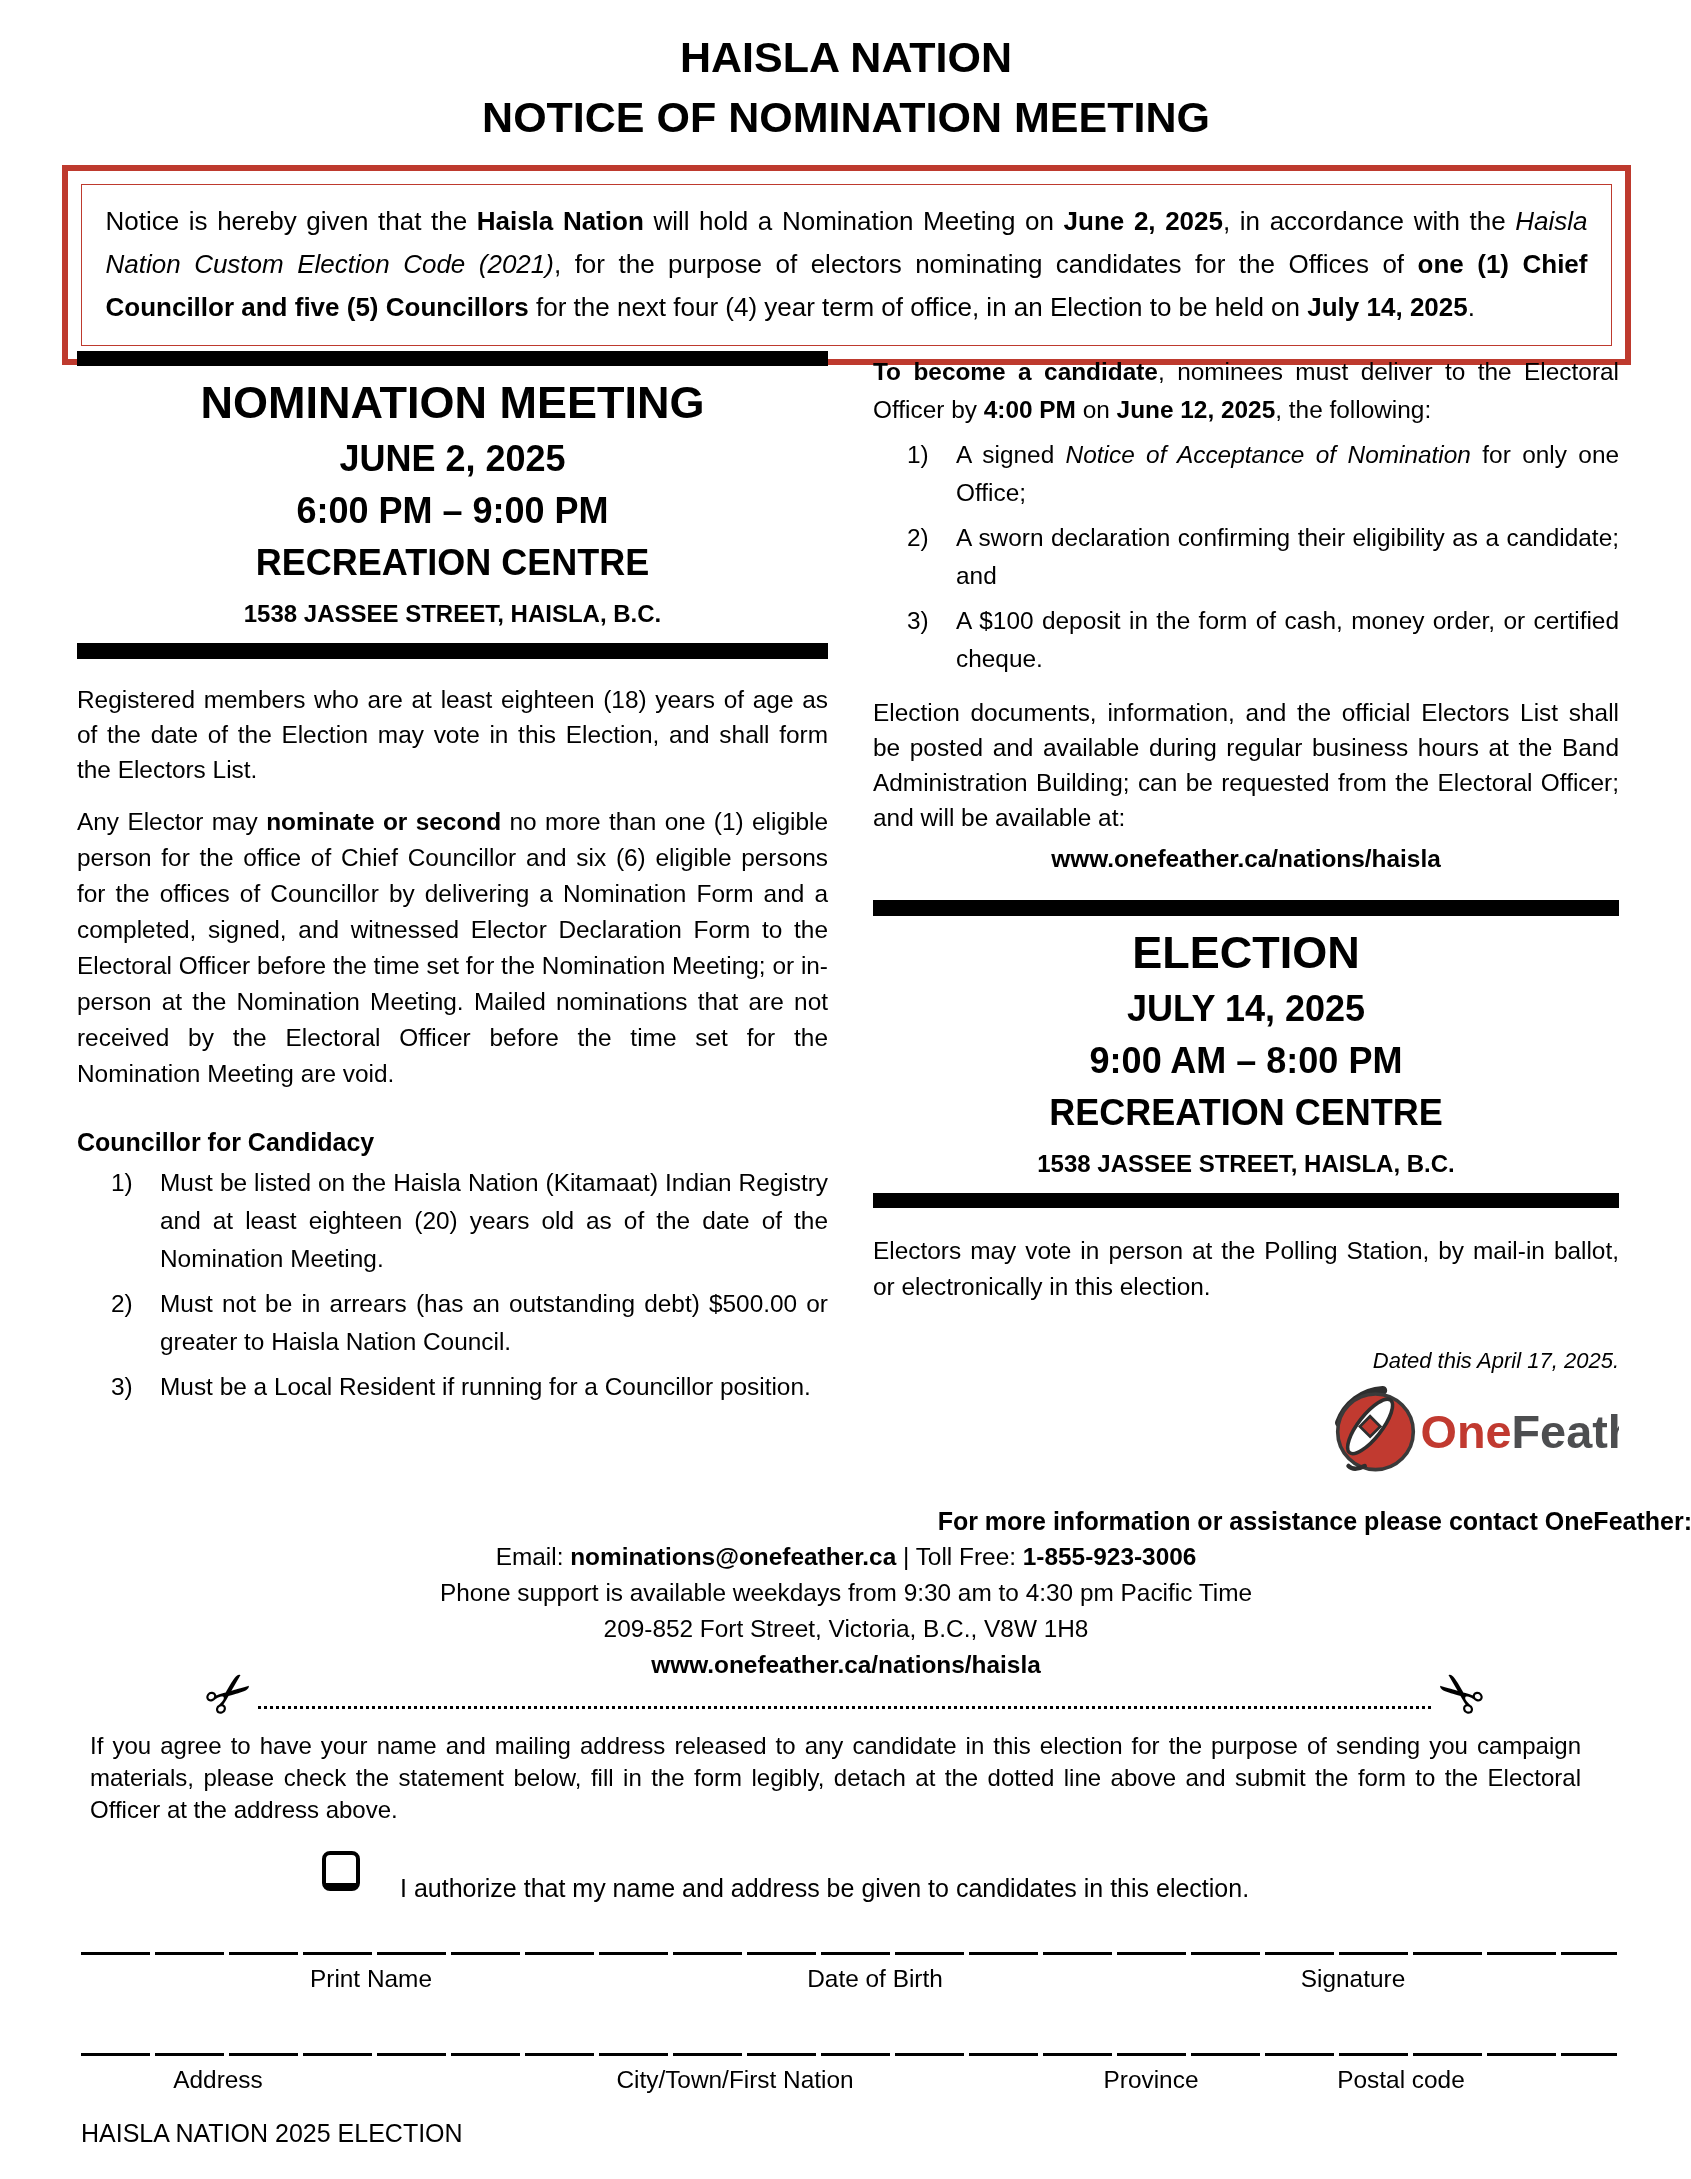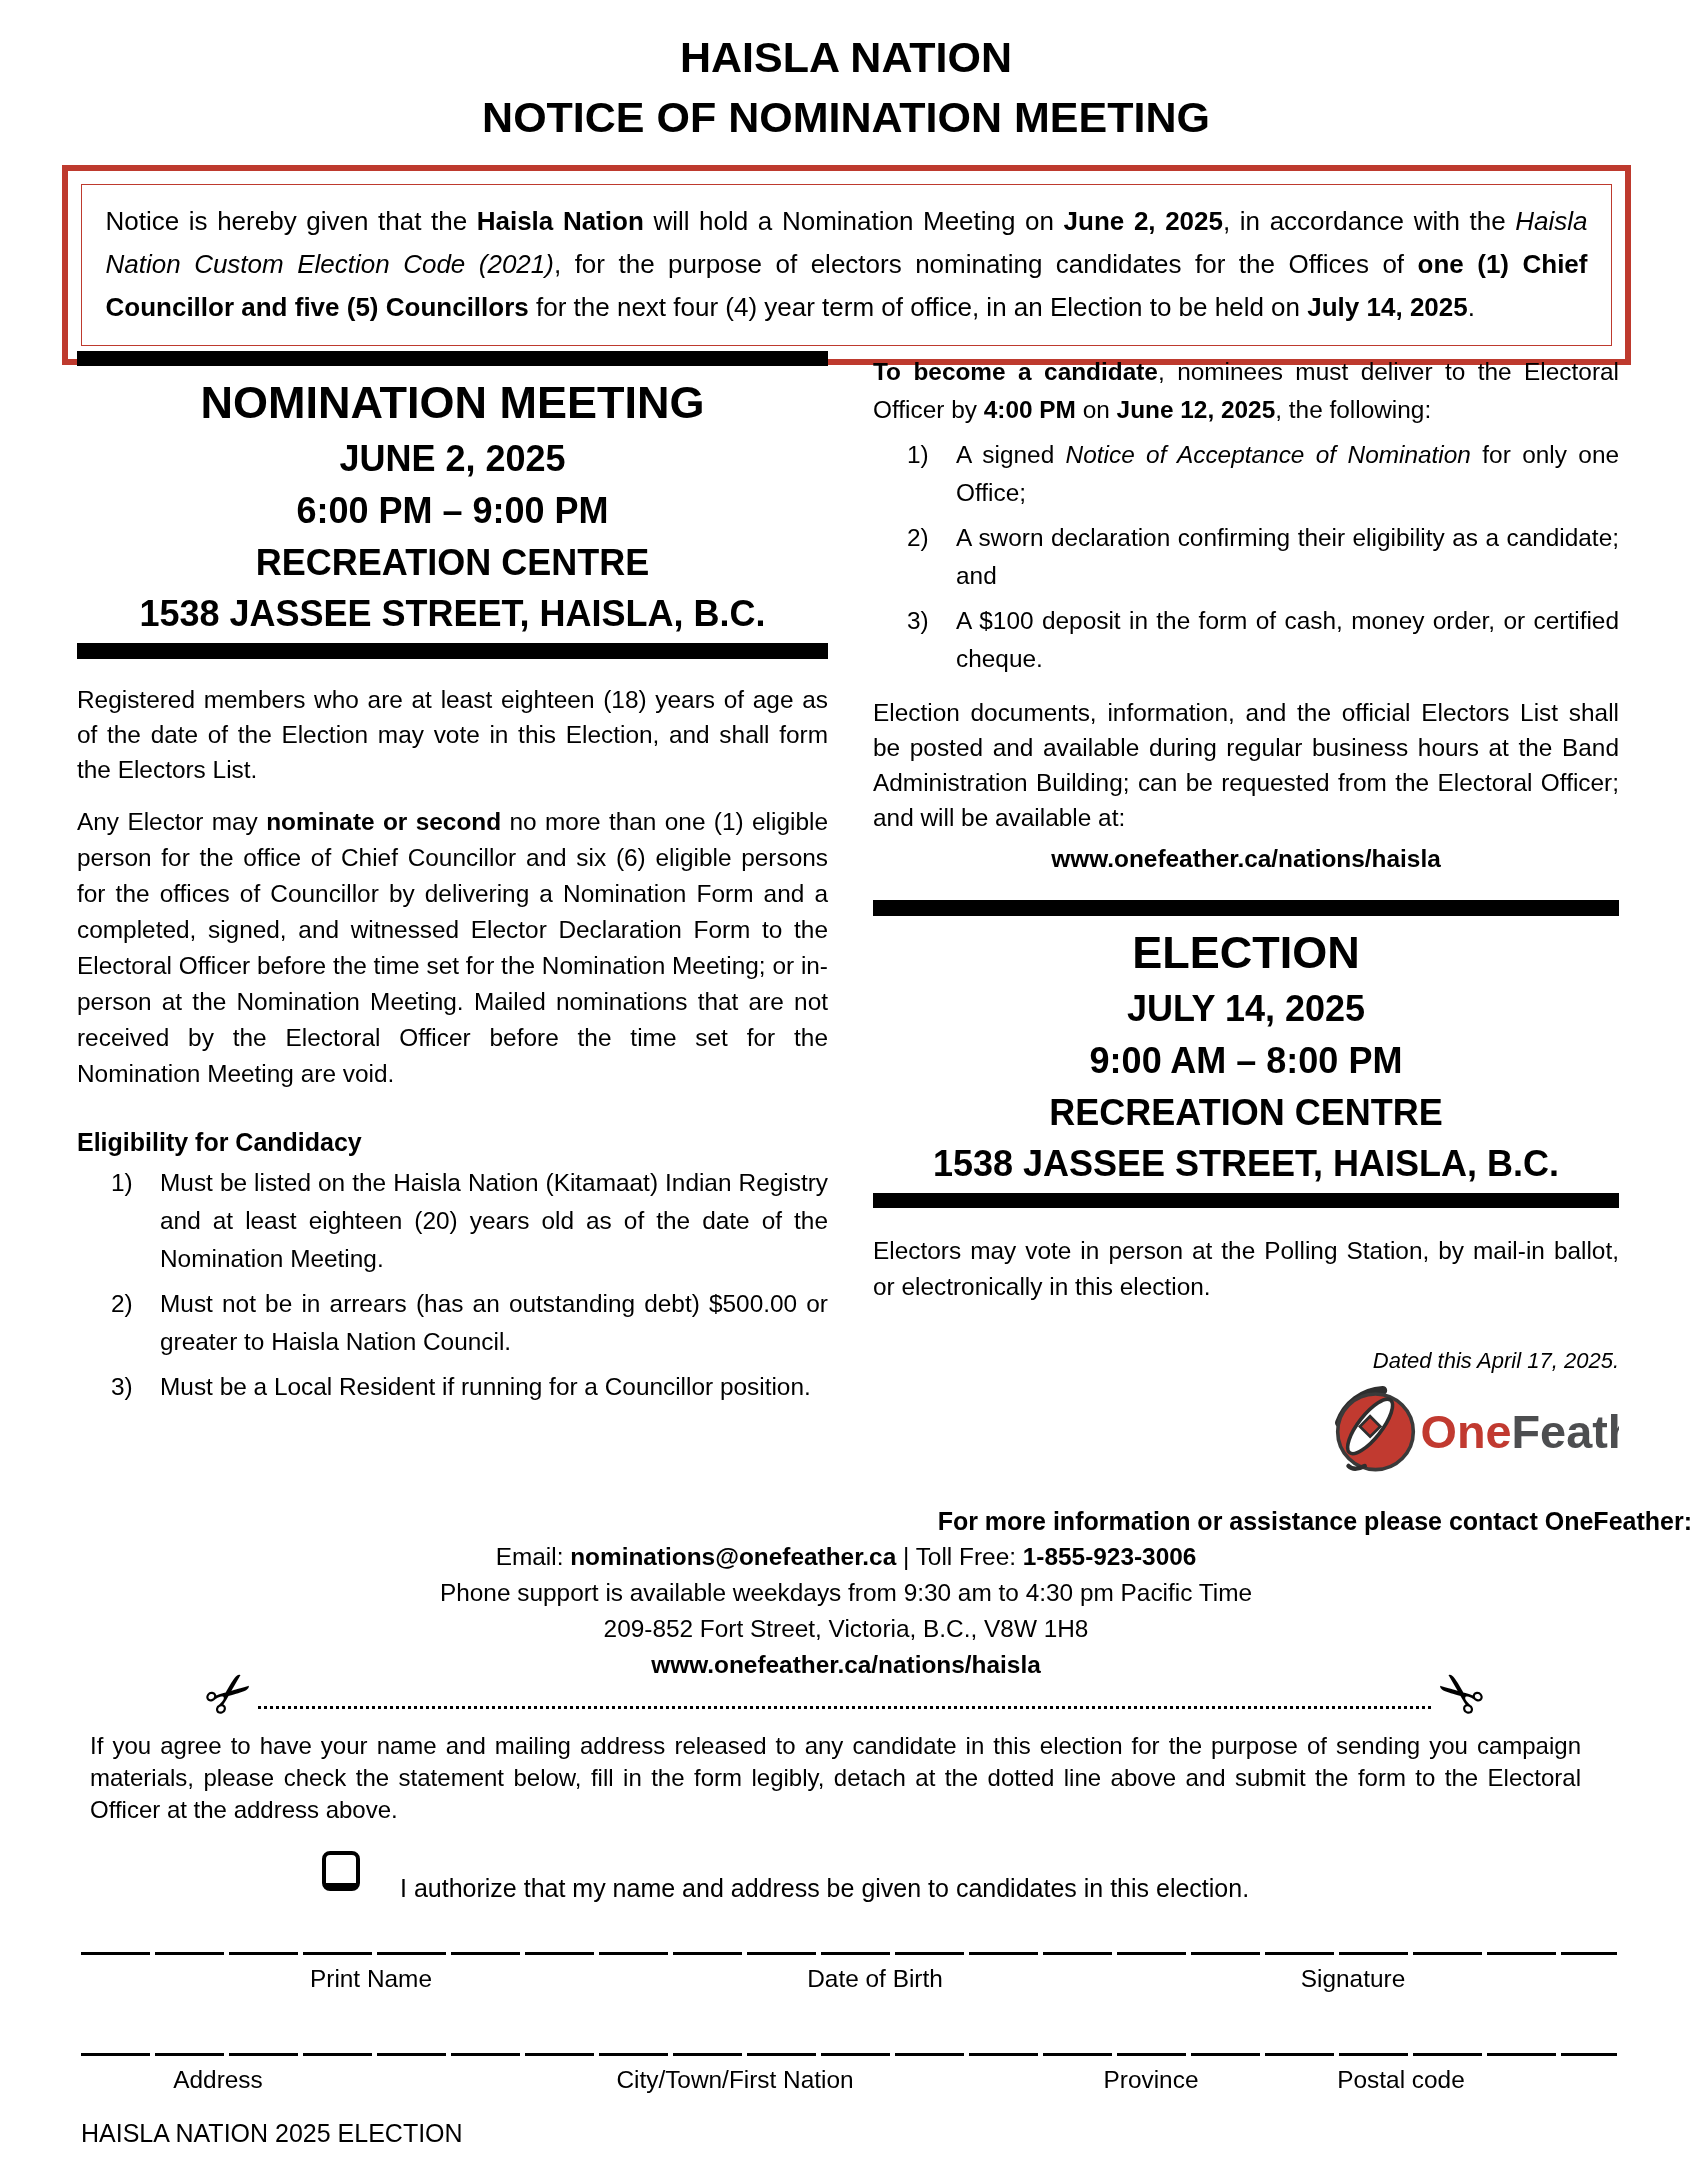--- a/index.html
+++ b/index.html
@@ -37,7 +37,7 @@
   .box-head{text-align:center;font-weight:700;}
   .box-line1{font-size:45px;line-height:51px;margin-top:11px;}
   .box-line{font-size:36px;line-height:42px;margin-top:10px;}
-  .box-line-sm{font-size:36px;line-height:38px;margin-top:11px;margin-bottom:10px;}
+  .box-line-sm{font-size:24px;line-height:38px;margin-top:11px;margin-bottom:10px;}
 
   p.body{font-size:24.4px;line-height:36px;text-align:justify;margin:0;}
   #left-col .p-registered{margin-top:23.5px;line-height:35px;}

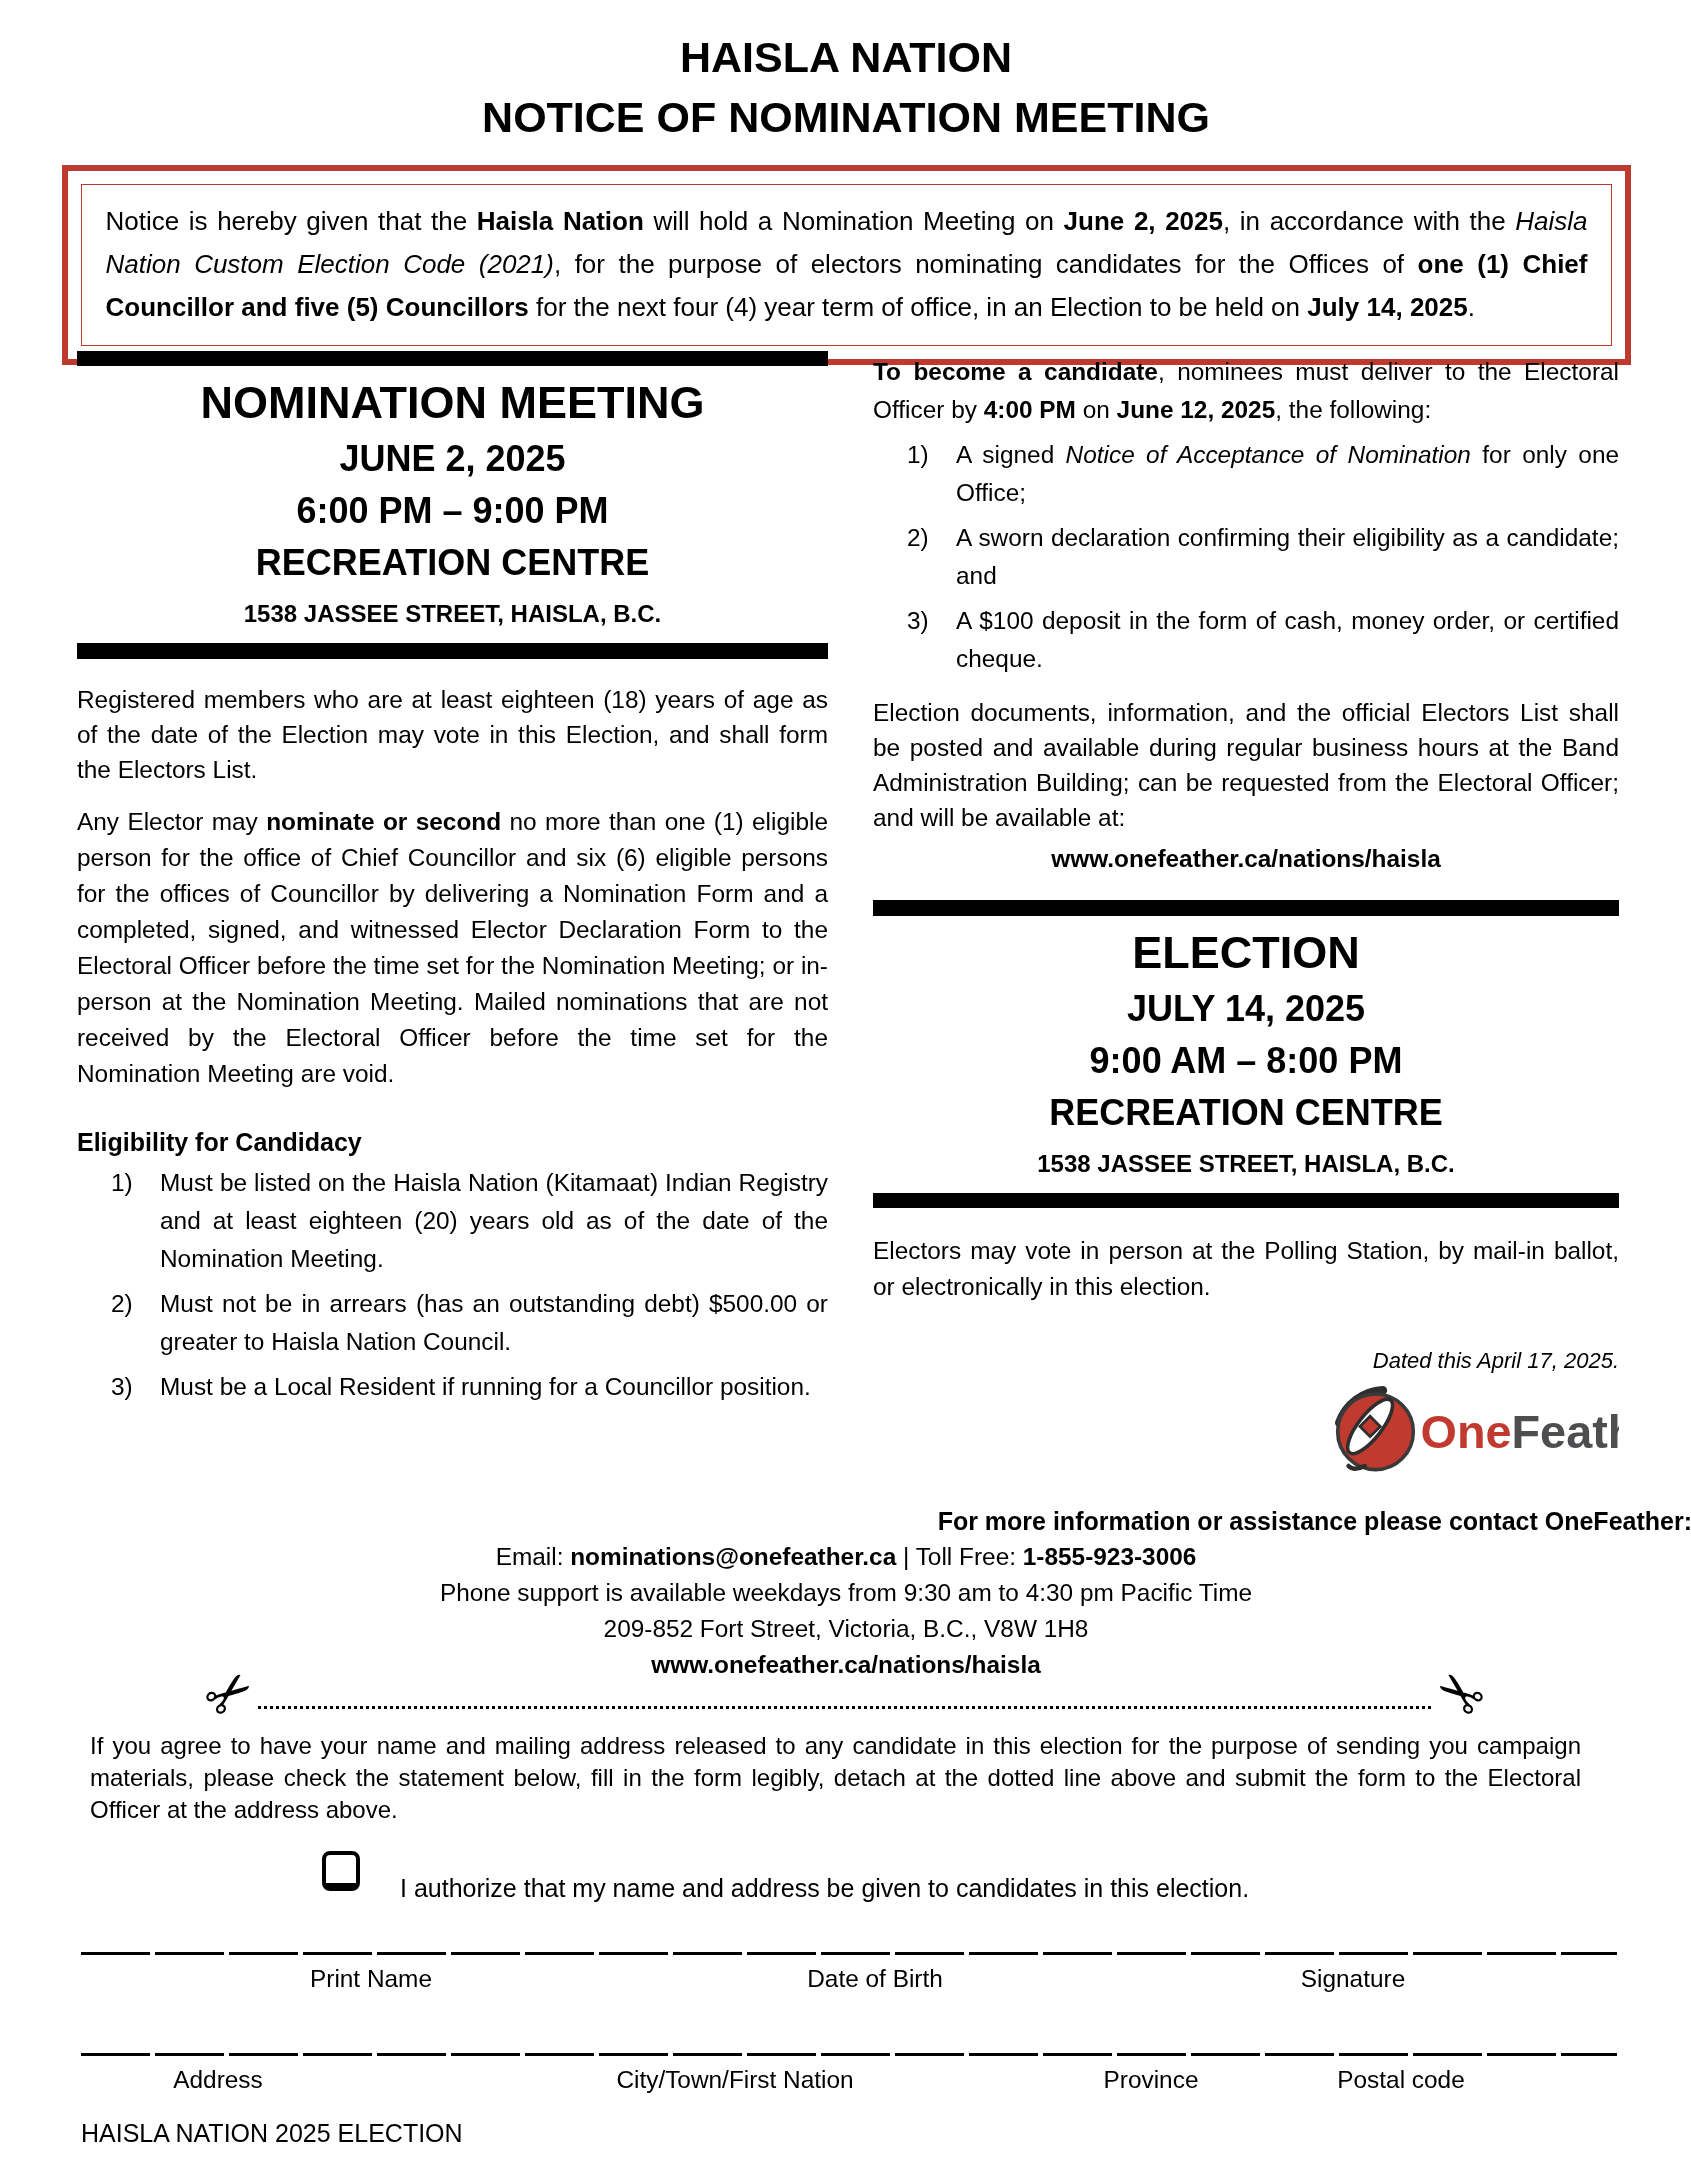--- a/index.html
+++ b/index.html
@@ -122,7 +122,7 @@
   <p class="body p-registered">Registered members who are at least eighteen (18) years of age as of the date of the Election may vote in this Election, and shall form the Electors List.</p>
   <p class="body p-any"><span>Any Elector may </span><span class="b">nominate or second</span><span> no more than one (1) eligible person for the office of Chief Councillor and six (6) eligible persons for the offices of Councillor by delivering a Nomination Form and a completed, signed, and witnessed Elector Declaration Form to the Electoral Officer before the time set for the Nomination Meeting; or in-person at the Nomination Meeting. Mailed nominations that are not received by the Electoral Officer before the time set for the Nomination Meeting are void.</span></p>
 
-  <div class="elig-head">Eligibility for Candidacy</div>
+  <div class="elig-head">Councillor for Candidacy</div>
   <div class="item">
     <div class="num">1)</div>
     <div class="txt">Must be listed on the Haisla Nation (Kitamaat) Indian Registry and at least eighteen (20) years old as of the date of the Nomination Meeting.</div>

